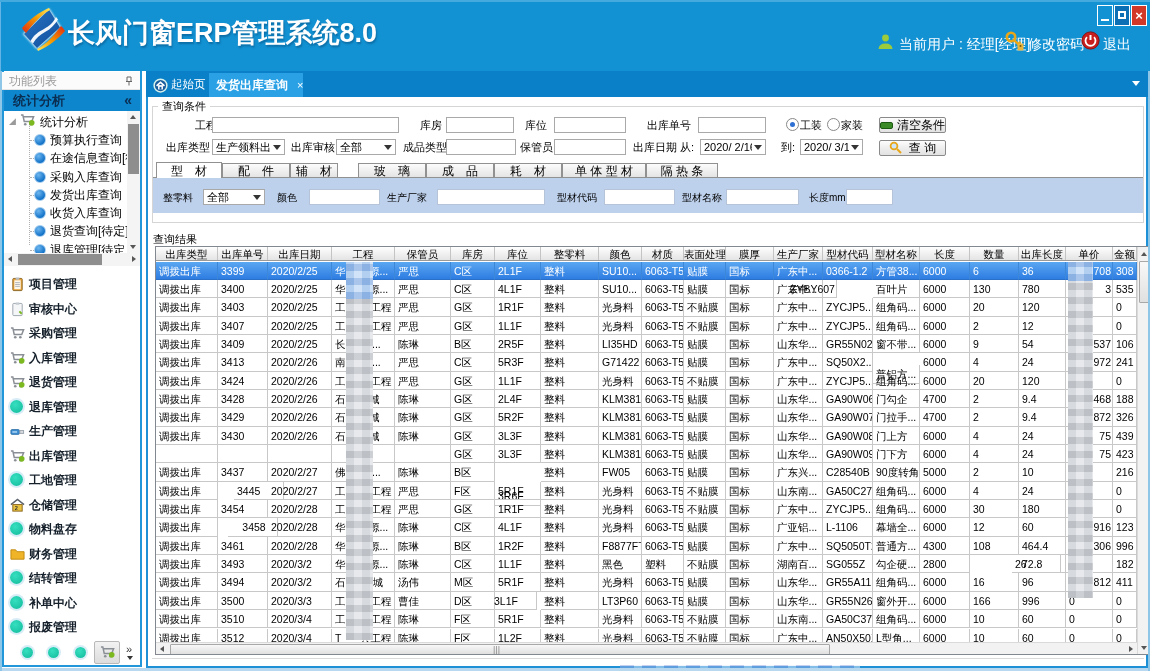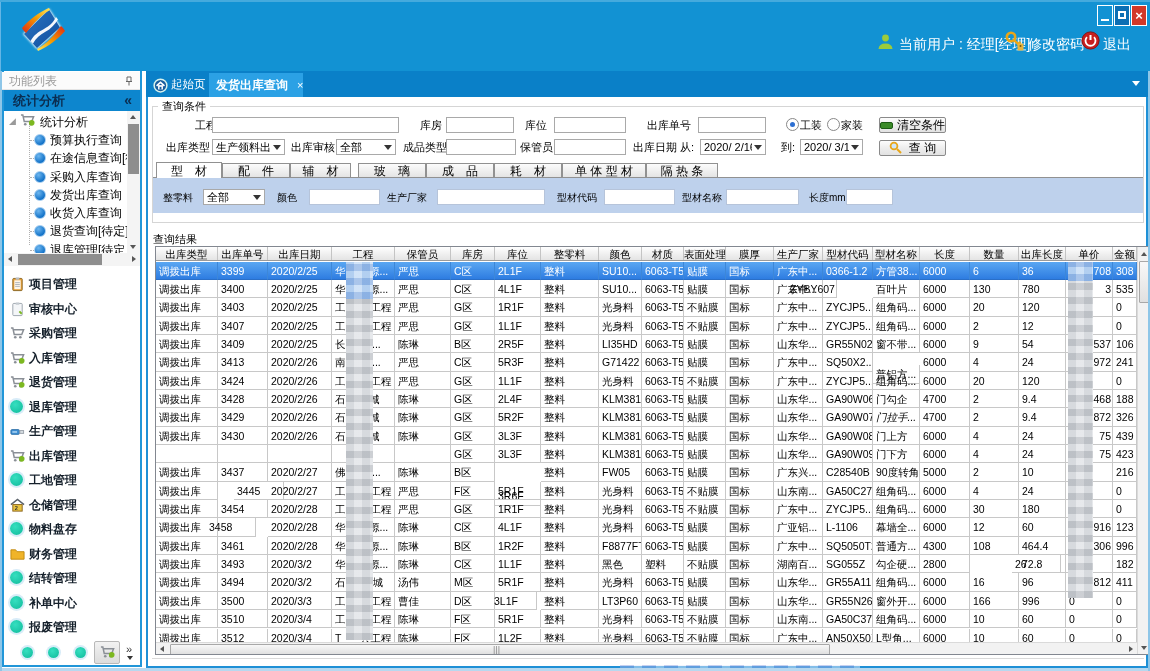--- a/index.html
+++ b/index.html
@@ -89,6 +89,7 @@
 <path d="M28 1 C18 5 8 13 1 21 C2 23 4 25 5 26 C12 17 20 8 29 3 Z" fill="url(#lgy)"></path>
 <path d="M17 44 C27 40 37 32 44 24 C43 22 42 21 40 19 C33 28 26 37 16 42 Z" fill="url(#lgy2)"></path>
 </svg>
+<div id="apptitle" class="abs">长风门窗ERP管理系统8.0</div>
 <div class="winbtn abs" style="left:1097px;background:#1292d3;">
       <div style="position:absolute;left:3px;bottom:4px;width:8px;height:2px;background:#fff;"></div>
     </div>

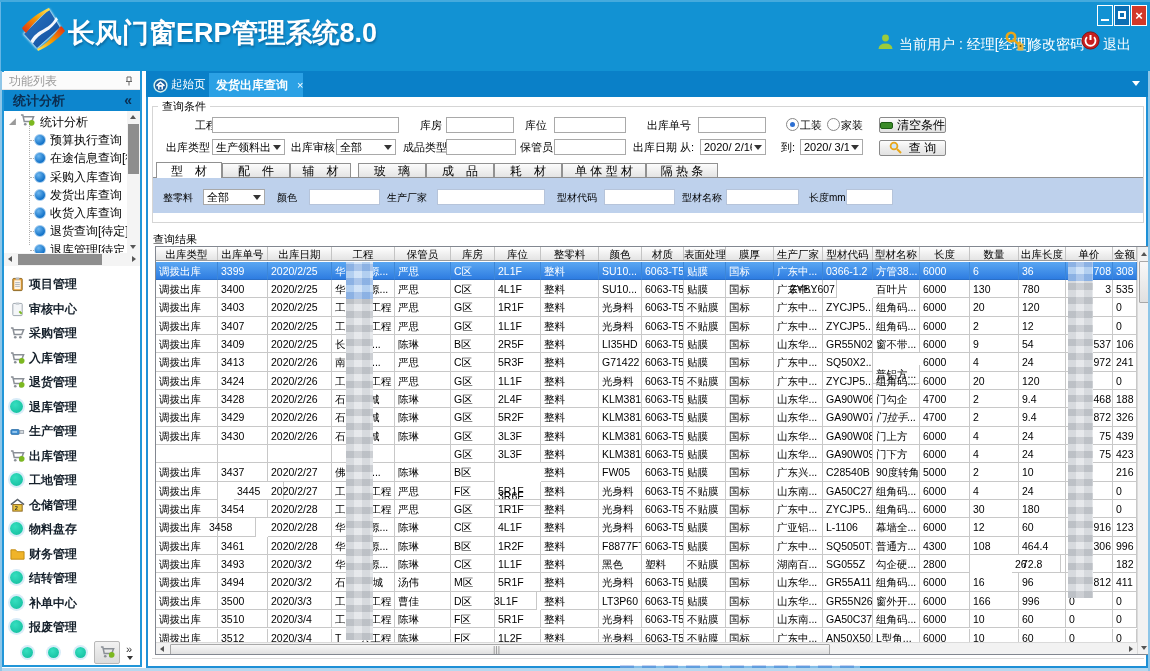--- a/index.html
+++ b/index.html
@@ -321,7 +321,7 @@
     </svg>查 询</div>
 <div class="stab act" style="left:156px;width:66px;">型　材</div>
 <div class="stab" style="left:222px;width:68px;">配　件</div>
-<div class="stab" style="left:290px;width:61px;">辅　材</div>
+<div class="stab" style="left:290px;width:48px;">辅　材</div>
 <div class="stab" style="left:358px;width:68px;">玻　璃</div>
 <div class="stab" style="left:426px;width:68px;">成　品</div>
 <div class="stab" style="left:494px;width:68px;">耗　材</div>

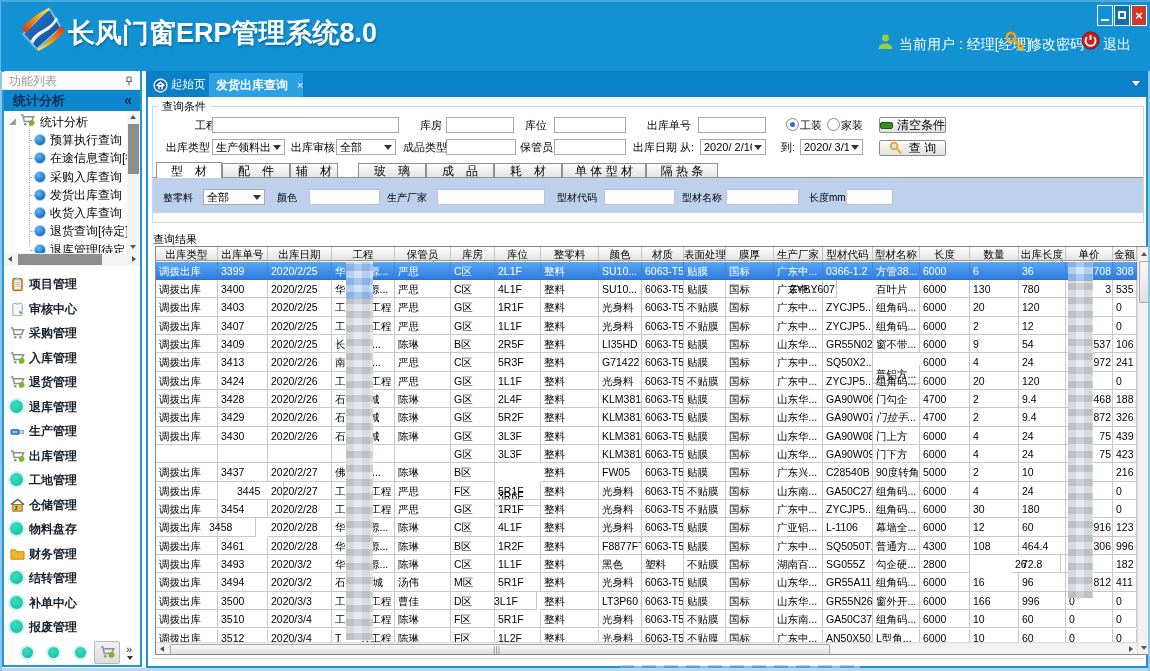--- a/index.html
+++ b/index.html
@@ -556,7 +556,7 @@
 <div class="gc" style="left:570px;width:48px;">国标</div>
 <div class="gc" style="left:618px;width:49px;">山东华...</div>
 <div class="gc" style="left:667px;width:50px;">GA90W07.</div>
-<div class="gc" style="left:717px;width:47px;font-style:italic;">门拉手...</div>
+<div class="gc" style="left:717px;width:47px;">门拉手...</div>
 <div class="gc" style="left:764px;width:50px;">4700</div>
 <div class="gc" style="left:814px;width:49px;">2</div>
 <div class="gc" style="left:863px;width:47px;">9.4</div>

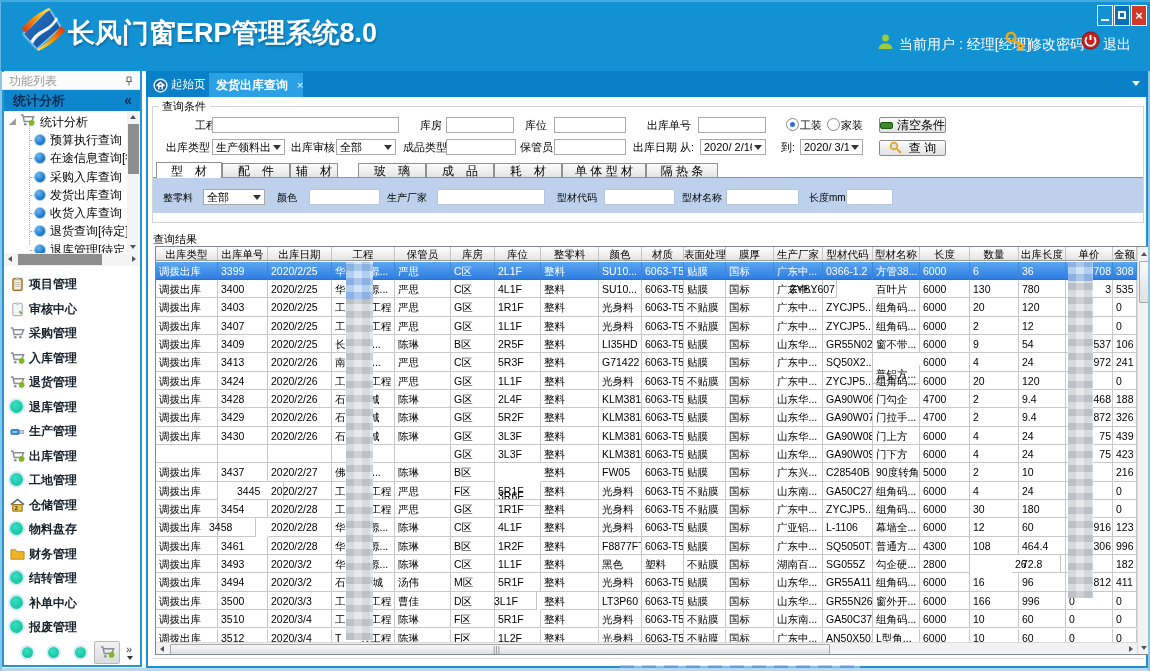--- a/index.html
+++ b/index.html
@@ -675,7 +675,7 @@
 </div>
 <div class="gr" style="top:271.40px;">
 <div class="gc" style="left:0px;width:62px;">调拨出库</div>
-<div class="gc" style="left:50px;width:50px;">3458</div>
+<div class="gc" style="left:72px;width:50px;text-align:center;">3458</div>
 <div class="gc" style="left:112px;width:64px;">2020/2/28</div>
 <div class="gc" style="left:176px;width:63px;">华<i style="left:37px;">源...</i></div>
 <div class="gc" style="left:239px;width:56px;">陈琳</div>

